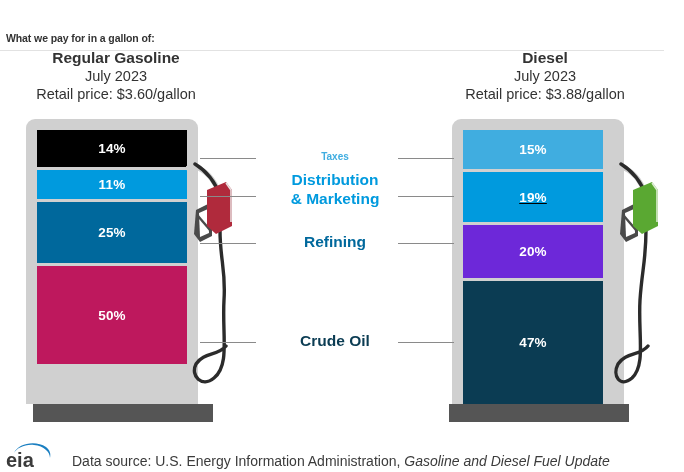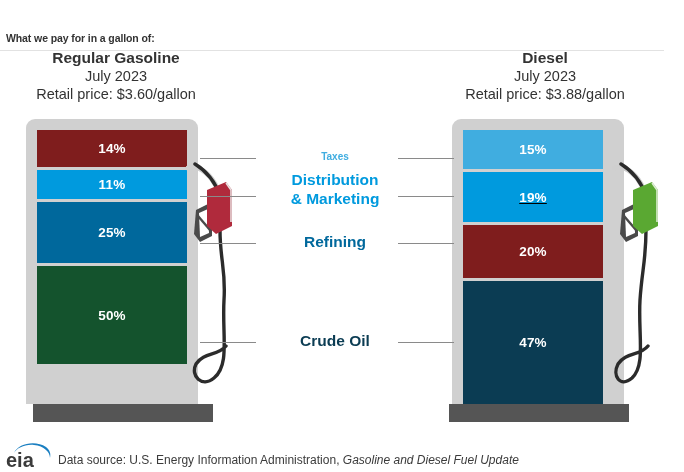--- a/index.html
+++ b/index.html
@@ -126,7 +126,7 @@
 <div class="pump" id="pump-gas" style="left:26px;top:119px;width:172px;height:303px;">
   <div class="pump-frame" style="width:172px;height:285px;"></div>
   <div class="pump-stack" id="stack-gas" style="left:11px;top:11px;width:150px;height:274px;">
-      <div class="seg" style="background: #7f1d1d; height: 37.1px;">
+      <div class="seg" style="background: #000000; height: 37.1px;">
         <span class="seg-label">14%</span>
       </div>
       <div class="seg" style="background: rgb(0, 154, 222); height: 29.15px;">

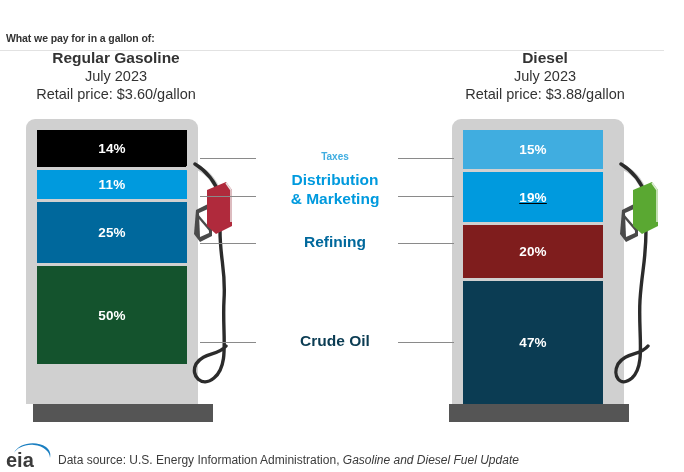--- a/index.html
+++ b/index.html
@@ -161,7 +161,7 @@
       <div class="seg" style="background: rgb(0, 154, 222); height: 49.8515px; text-decoration: underline;">
         <span class="seg-label">19%</span>
       </div>
-      <div class="seg dark" style="background: #7f1d1d; height: 52.4752px;">
+      <div class="seg dark" style="background: #6d28d9; height: 52.4752px;">
         <span class="seg-label">20%</span>
       </div>
       <div class="seg dark" style="background: rgb(11, 60, 83); height: 123.317px;">

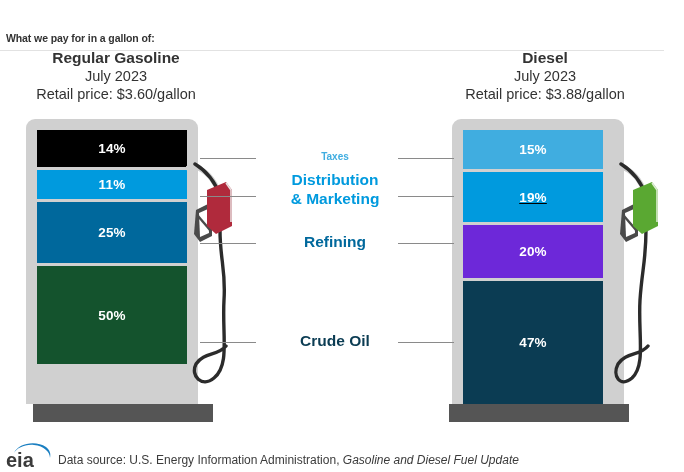--- a/index.html
+++ b/index.html
@@ -135,7 +135,7 @@
       <div class="seg dark" style="background: rgb(0, 104, 156); height: 61px; text-align: right;">
         <span class="seg-label">25%</span>
       </div>
-      <div class="seg dark" style="background: #14532d; height: 98px;">
+      <div class="seg dark" style="background: #be185d; height: 98px;">
         <span class="seg-label">50%</span>
       </div>
     </div>

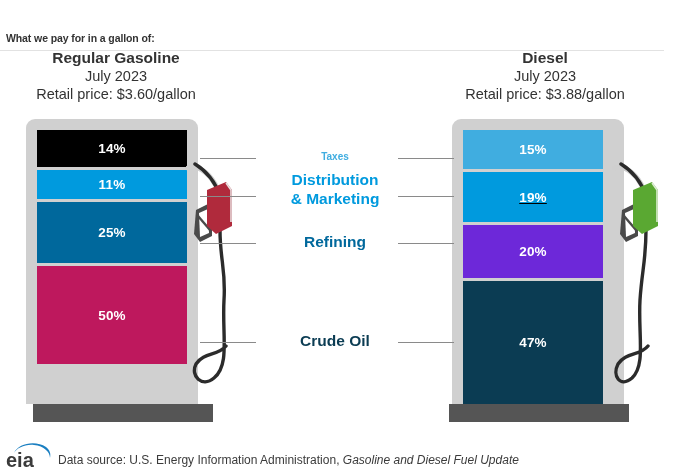--- a/index.html
+++ b/index.html
@@ -98,8 +98,8 @@
     position:absolute;left:4px;top:3px;width:52px;height:30px;
   }
   #source-text{
-    position:absolute;left:58px;top:16px;
-    font-size:12px;color:#3b3b3b;
+    position:absolute;left:72px;top:16px;
+    font-size:14px;color:#3b3b3b;
     white-space:nowrap;
   }
   #source-text i{font-style:italic;}

